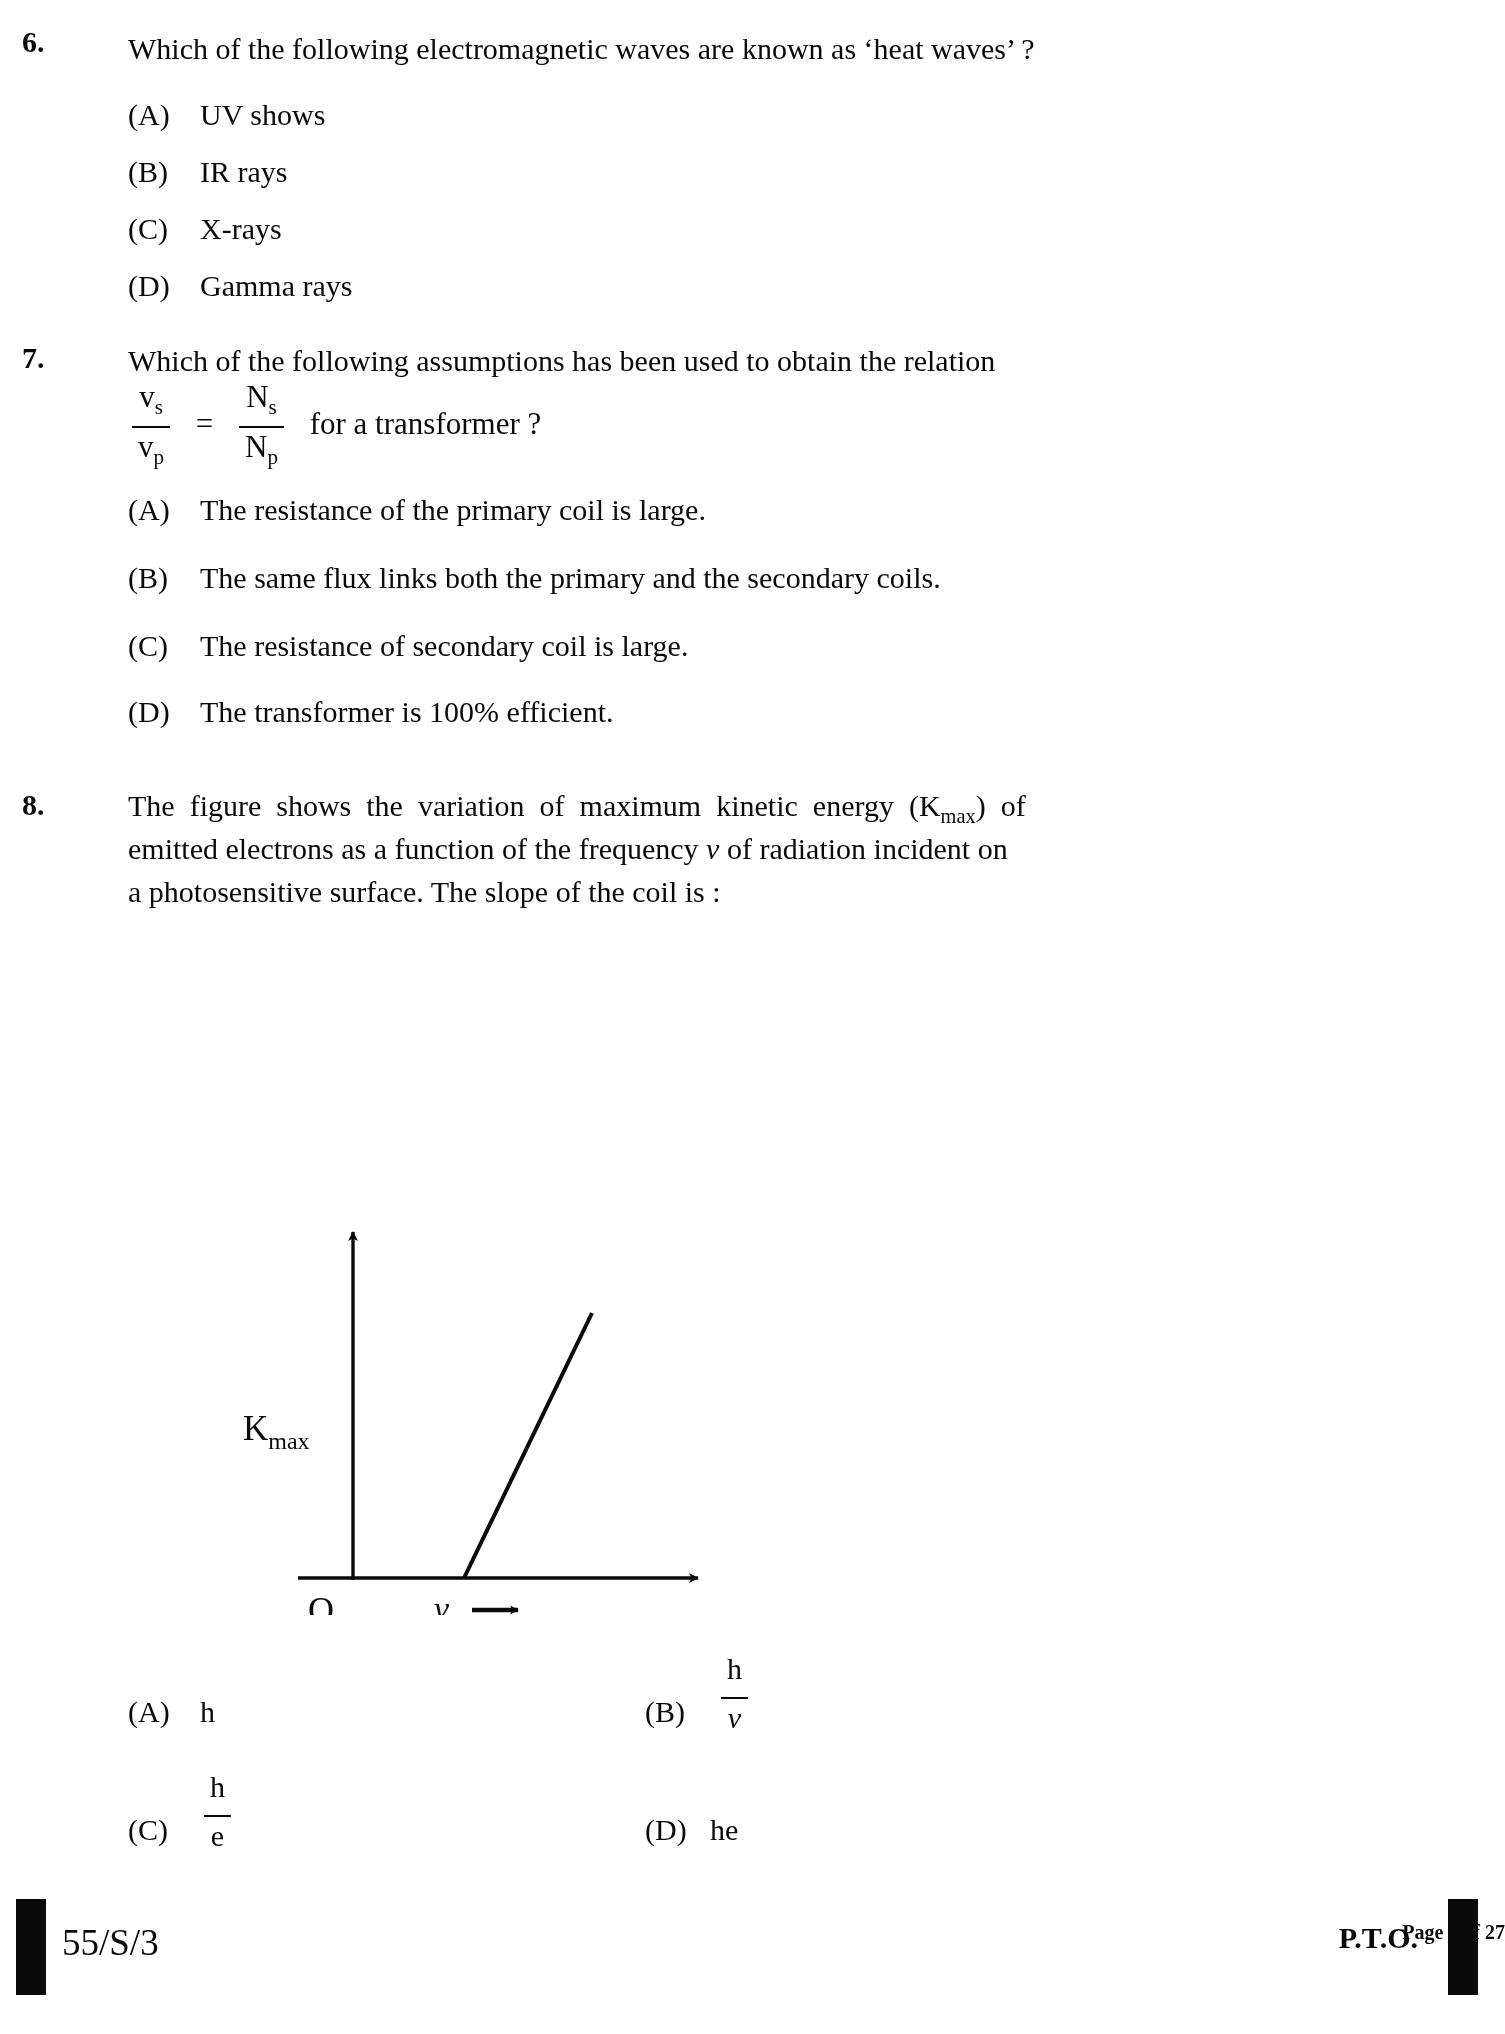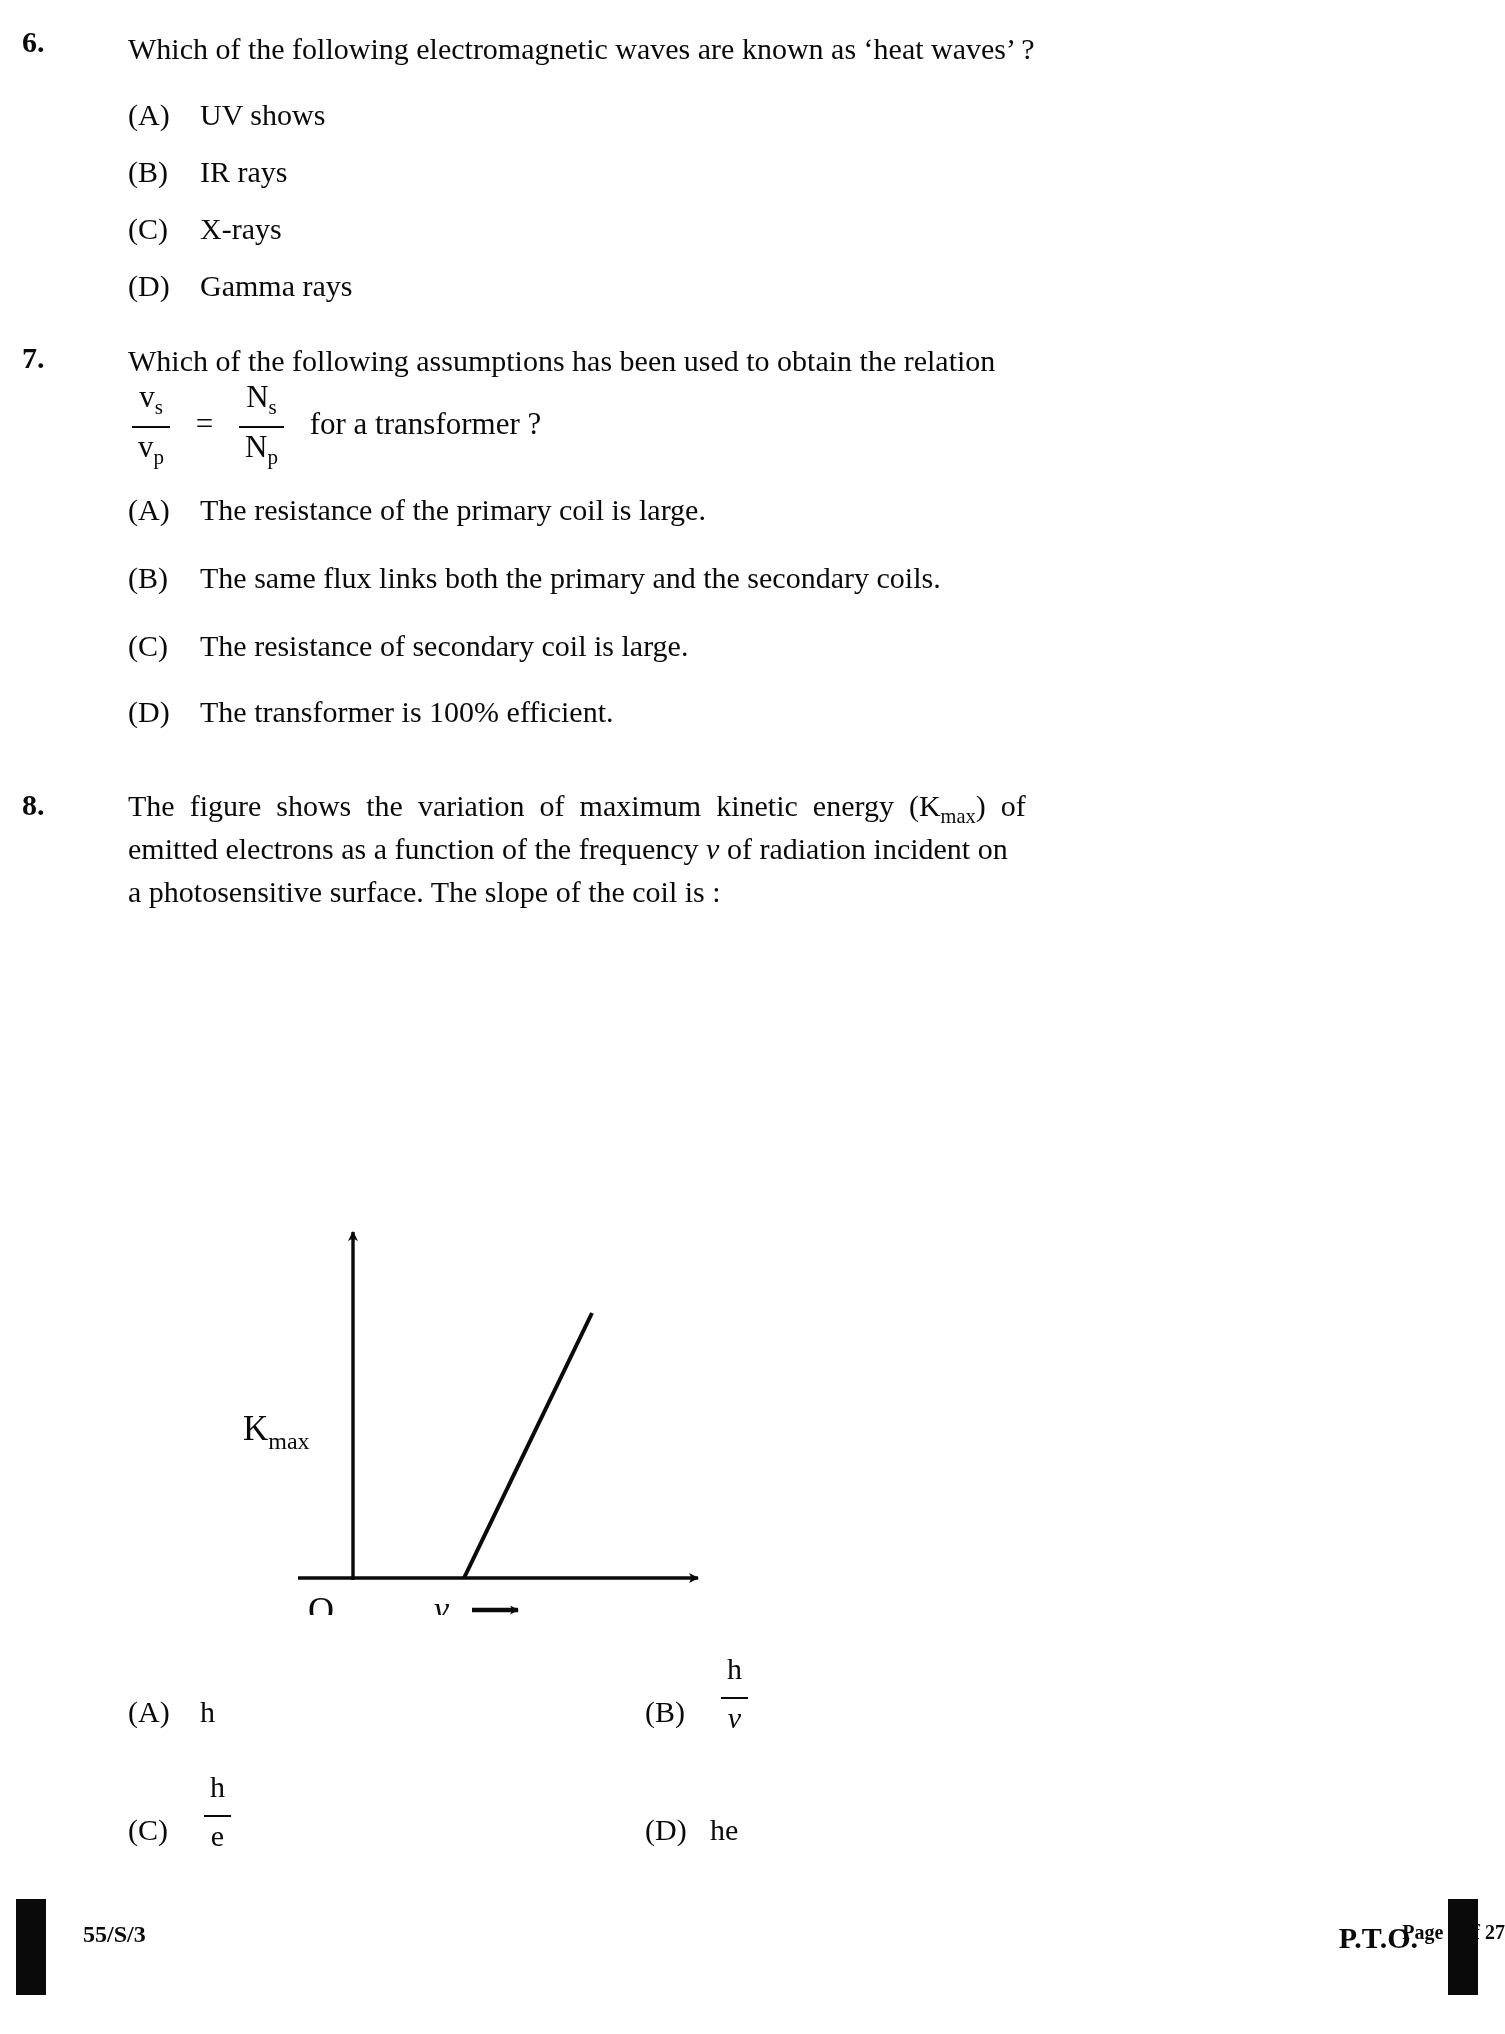--- a/index.html
+++ b/index.html
@@ -139,9 +139,8 @@
     position: absolute;
     left: 62px;
     top: 28px;
-    font-size: 24px;
-    font-weight: bold;
-    margin-left: 21px;
+    font-size: 37px;
+    font-weight: normal;
   }
   .footer-page {
     position: absolute;

